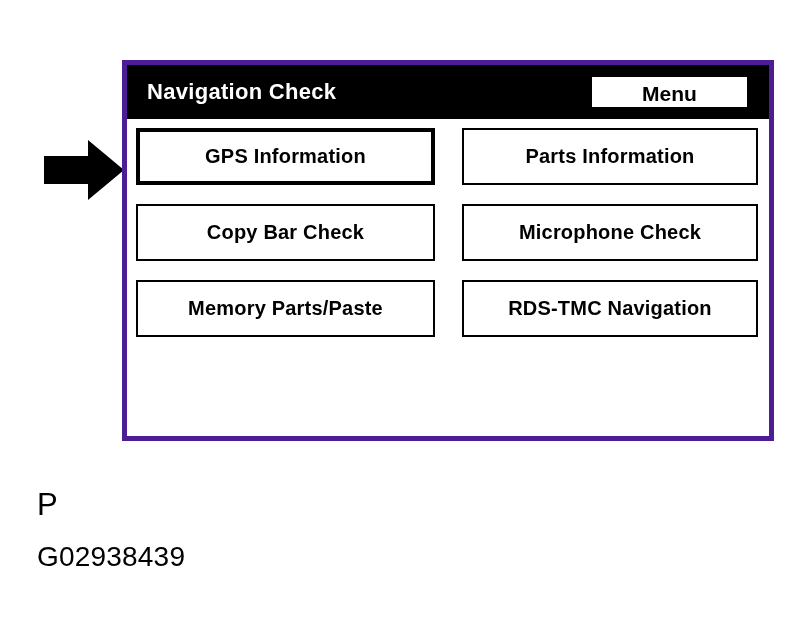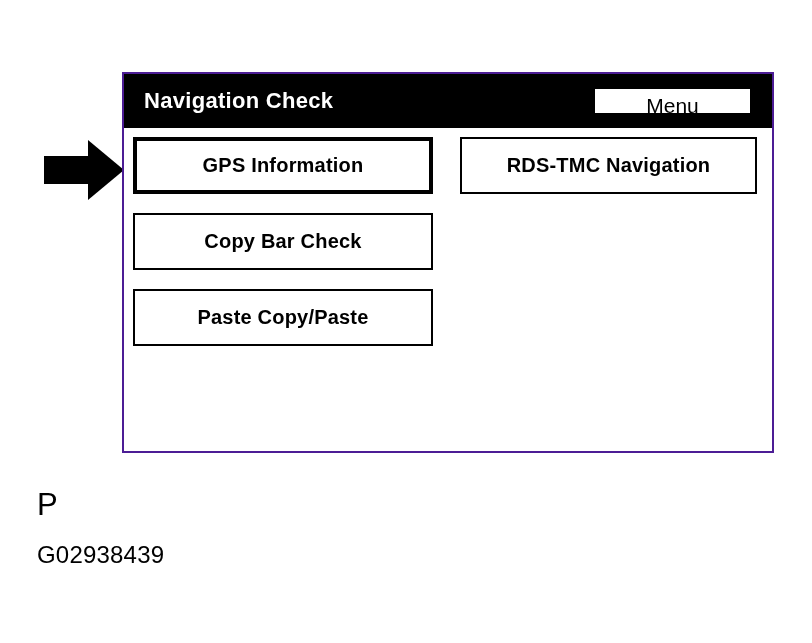--- a/index.html
+++ b/index.html
@@ -47,11 +47,11 @@
   .screen-panel {
     position: absolute;
     left: 122px;
-    top: 72px;
+    top: 60px;
     width: 652px;
     height: 381px;
     background: #ffffff;
-    border: 2px solid #4c1d95;
+    border: 5px solid #4c1d95;
     box-sizing: border-box;
   }
 

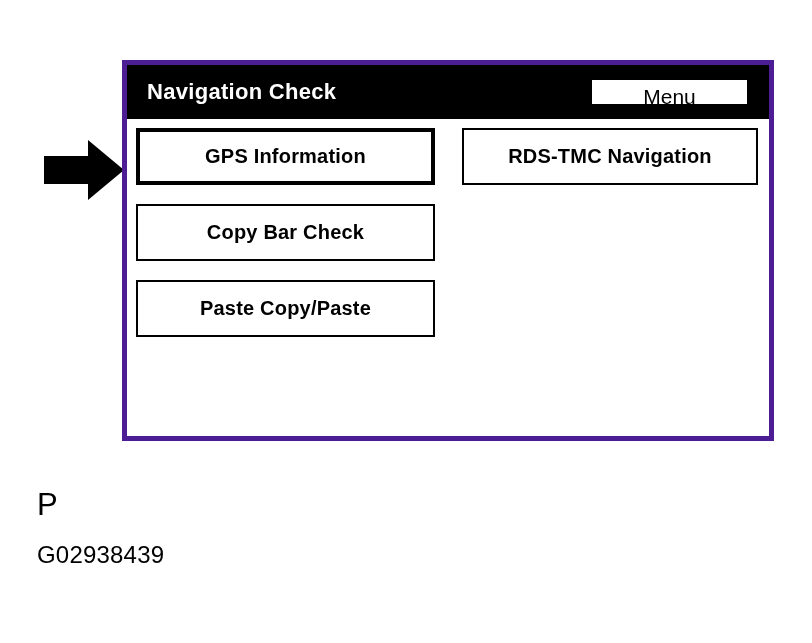--- a/index.html
+++ b/index.html
@@ -79,9 +79,9 @@
     background: #ffffff;
     color: #000000;
     font-size: 21px;
-    font-weight: normal;
+    font-weight: bold;
     width: 155px;
-    height: 24px;
+    height: 30px;
     line-height: 33px;
     text-align: center;
     box-sizing: border-box;

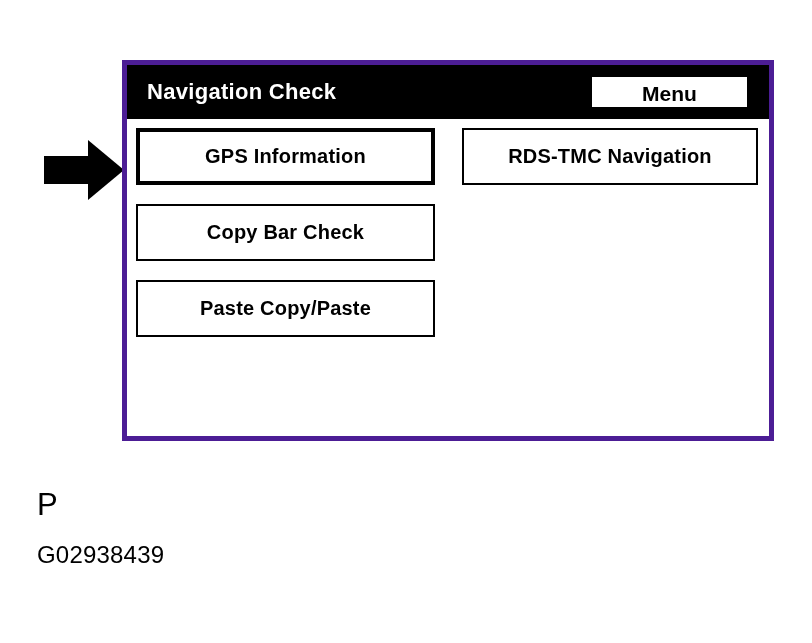--- a/index.html
+++ b/index.html
@@ -169,6 +169,7 @@
     </div>
 
     <div class="btn-column right">
+      <div class="nav-button">Parts Information</div>
       <div class="nav-button">RDS-TMC Navigation</div>
     </div>
 

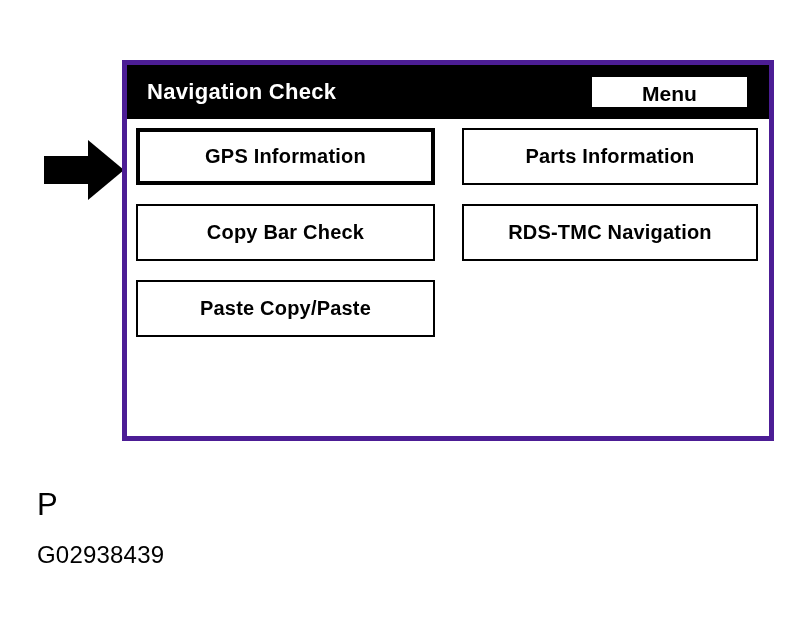--- a/index.html
+++ b/index.html
@@ -170,6 +170,7 @@
 
     <div class="btn-column right">
       <div class="nav-button">Parts Information</div>
+      <div class="nav-button">Microphone Check</div>
       <div class="nav-button">RDS-TMC Navigation</div>
     </div>
 

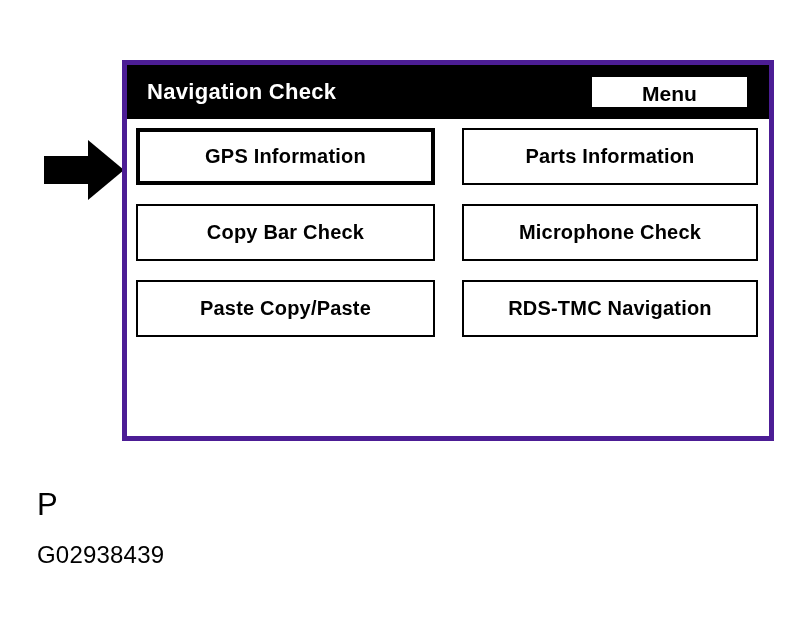--- a/index.html
+++ b/index.html
@@ -165,7 +165,7 @@
     <div class="btn-column left">
       <div class="nav-button selected">GPS Information</div>
       <div class="nav-button">Copy Bar Check</div>
-      <div class="nav-button">Paste Copy/Paste</div>
+      <div class="nav-button">Memory Parts/Paste</div>
     </div>
 
     <div class="btn-column right">

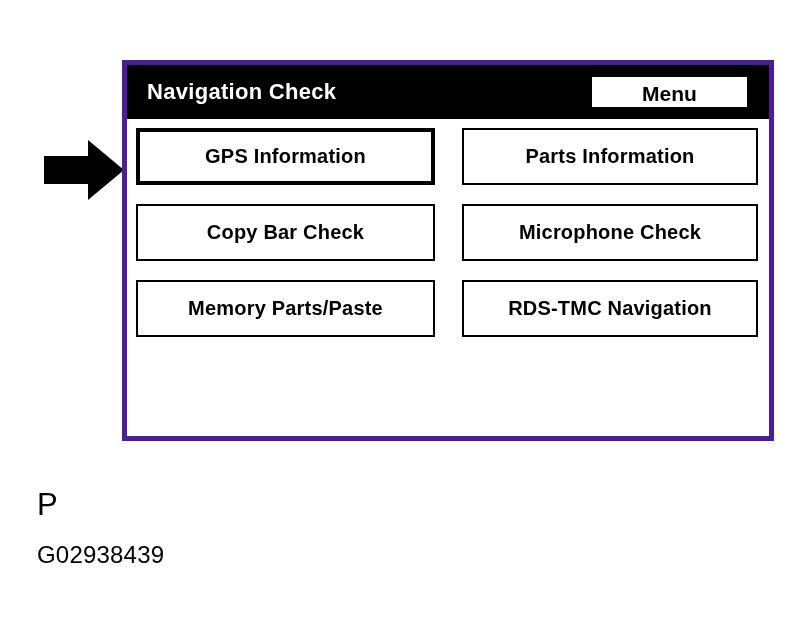--- a/index.html
+++ b/index.html
@@ -139,7 +139,7 @@
     position: absolute;
     left: 37px;
     top: 543px;
-    font-size: 24px;
+    font-size: 28px;
     color: #000000;
     line-height: 1;
     letter-spacing: 0.2px;

